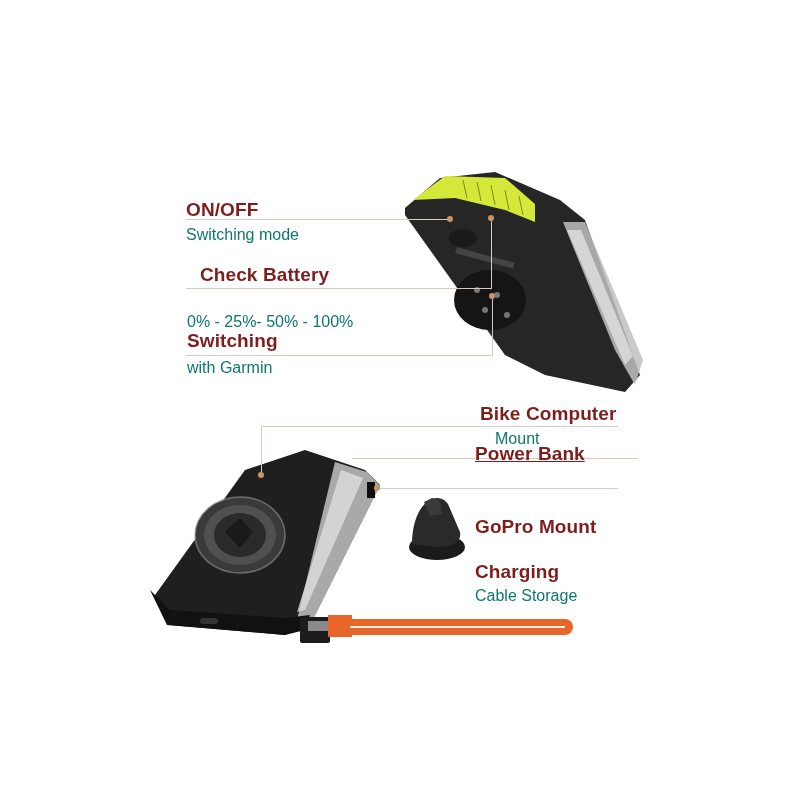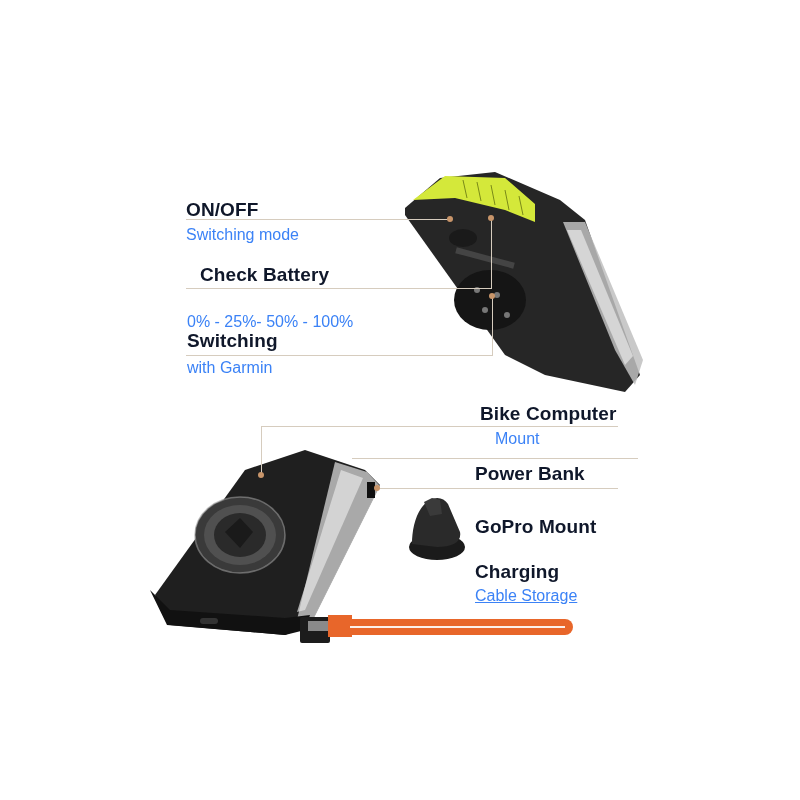--- a/index.html
+++ b/index.html
@@ -5,7 +5,7 @@
   html, body { margin:0; padding:0; background:#ffffff; }
   body { width:800px; height:800px; position:relative; overflow:hidden; font-family:"Liberation Sans", "DejaVu Sans", sans-serif; color:#1e1e1e; }
   .abs { position:absolute; }
-  .title { font-weight:700; font-size:19px; color:#0f172a; white-space:nowrap; letter-spacing:0.1px; }
+  .title { font-weight:700; font-size:19px; color:#7f1d1d; white-space:nowrap; letter-spacing:0.1px; }
   .sub { font-size:16px; color:#3b82f6; white-space:nowrap; }
   .line { position:absolute; background:#d6ccbe; }
   .dot { position:absolute; width:6px; height:6px; border-radius:50%; background:#c8956a; }

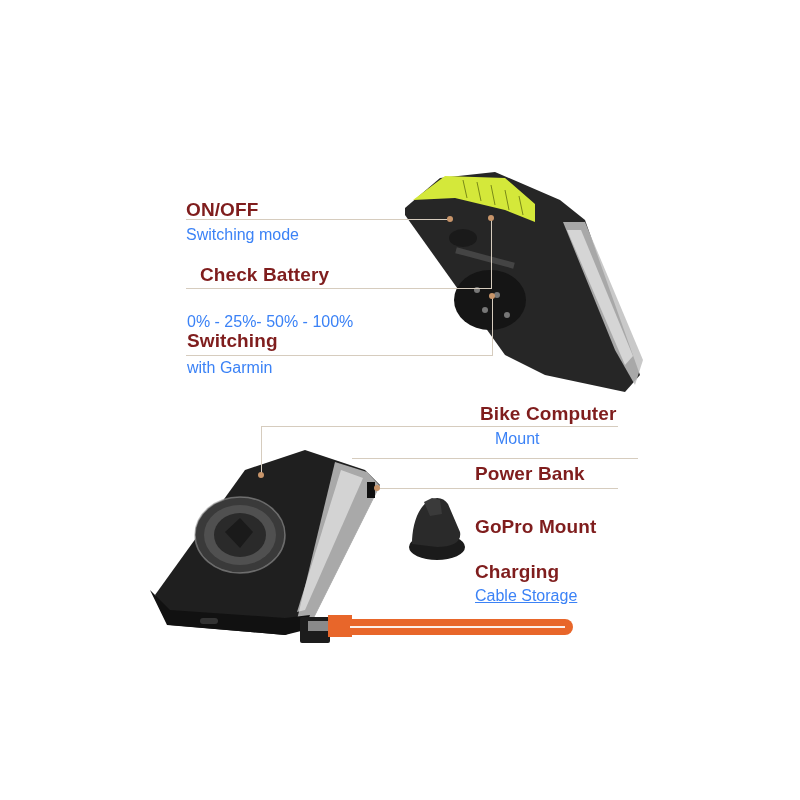--- a/index.html
+++ b/index.html
@@ -6,7 +6,7 @@
   body { width:800px; height:800px; position:relative; overflow:hidden; font-family:"Liberation Sans", "DejaVu Sans", sans-serif; color:#1e1e1e; }
   .abs { position:absolute; }
   .title { font-weight:700; font-size:19px; color:#7f1d1d; white-space:nowrap; letter-spacing:0.1px; }
-  .sub { font-size:16px; color:#3b82f6; white-space:nowrap; }
+  .sub { font-size:16px; color:#0f766e; white-space:nowrap; }
   .line { position:absolute; background:#d6ccbe; }
   .dot { position:absolute; width:6px; height:6px; border-radius:50%; background:#c8956a; }
   svg { position:absolute; }

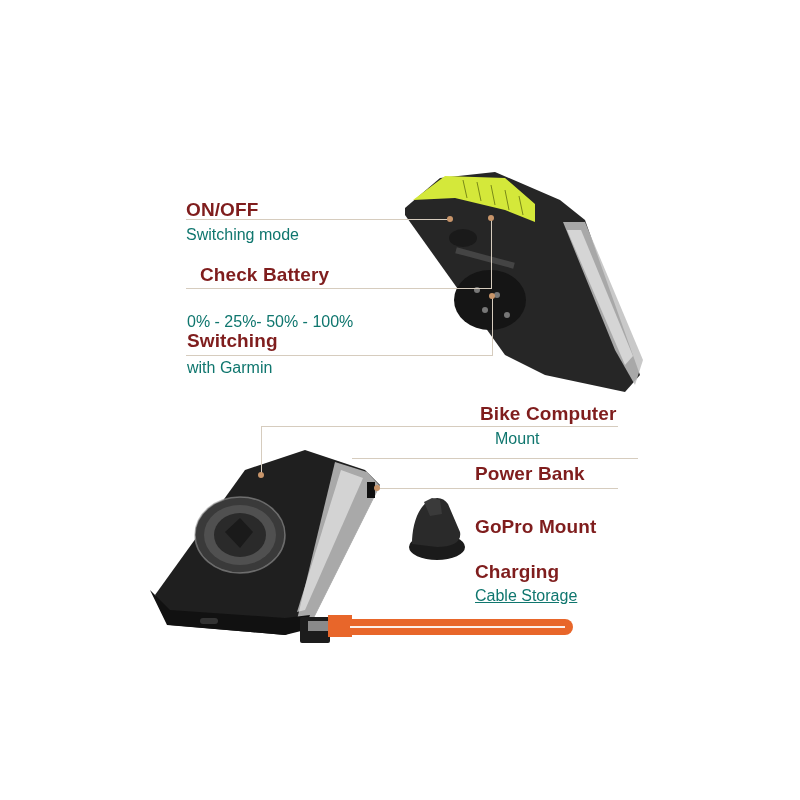--- a/index.html
+++ b/index.html
@@ -105,7 +105,7 @@
 <div class="abs title" style="left:480px;top:403px;">Bike Computer</div>
 <div class="abs sub" style="left:475px;top:430px;margin-left:20px;">Mount</div>
 
-<div class="abs title" style="left:475px;top:463px;">Power Bank</div>
+<div class="abs title" style="left:475px;top:443px;text-decoration:underline;">Power Bank</div>
 
 <div class="abs title" style="left:475px;top:516px;">GoPro Mount</div>
 

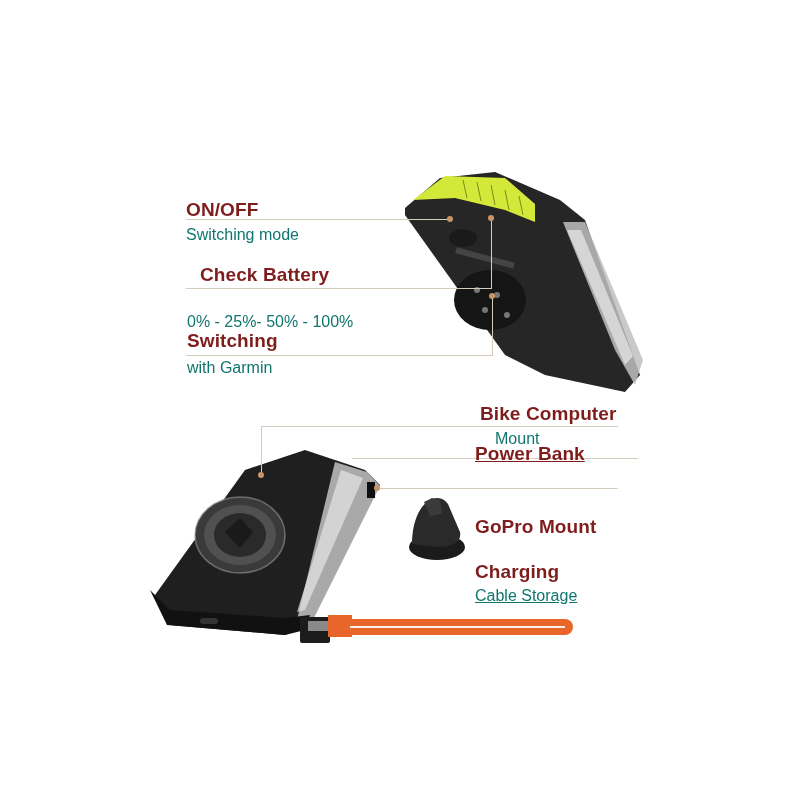--- a/index.html
+++ b/index.html
@@ -110,6 +110,6 @@
 <div class="abs title" style="left:475px;top:516px;">GoPro Mount</div>
 
 <div class="abs title" style="left:475px;top:561px;">Charging</div>
-<div class="abs sub" style="left:475px;top:587px;text-decoration:underline;">Cable Storage</div>
+<div class="abs sub" style="left:475px;top:587px;">Cable Storage</div>
 
 </body></html>

